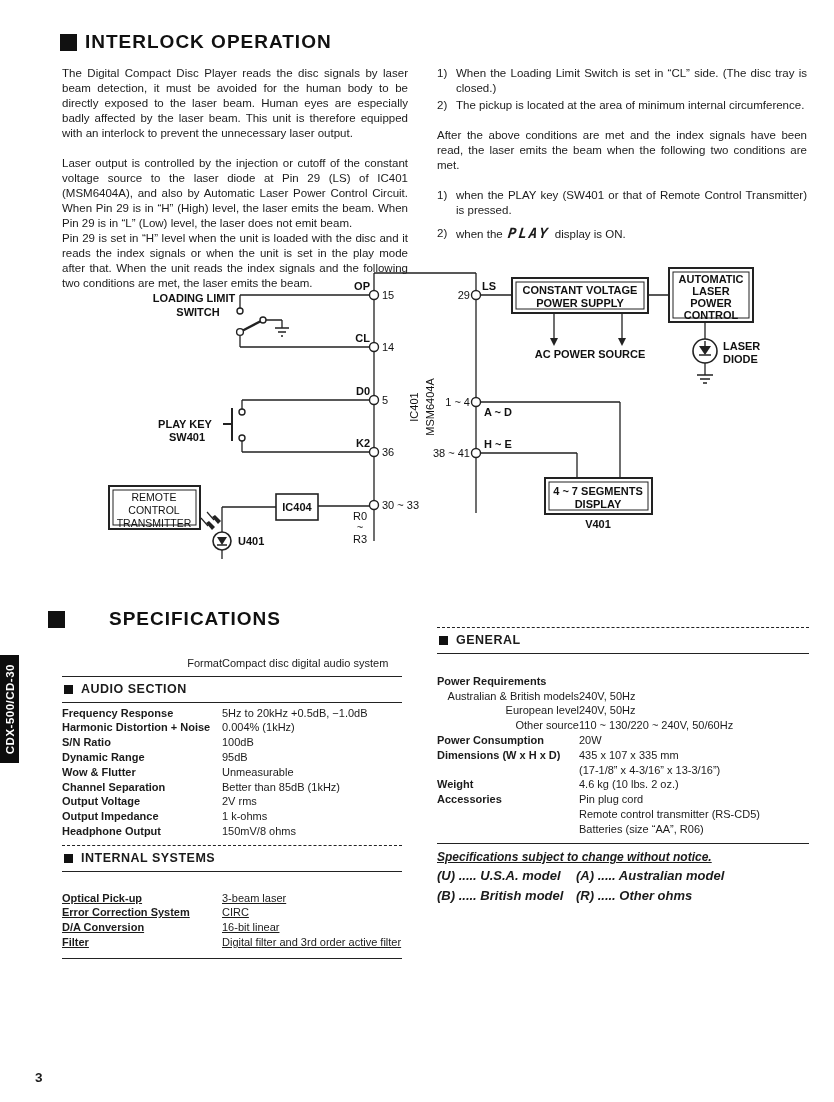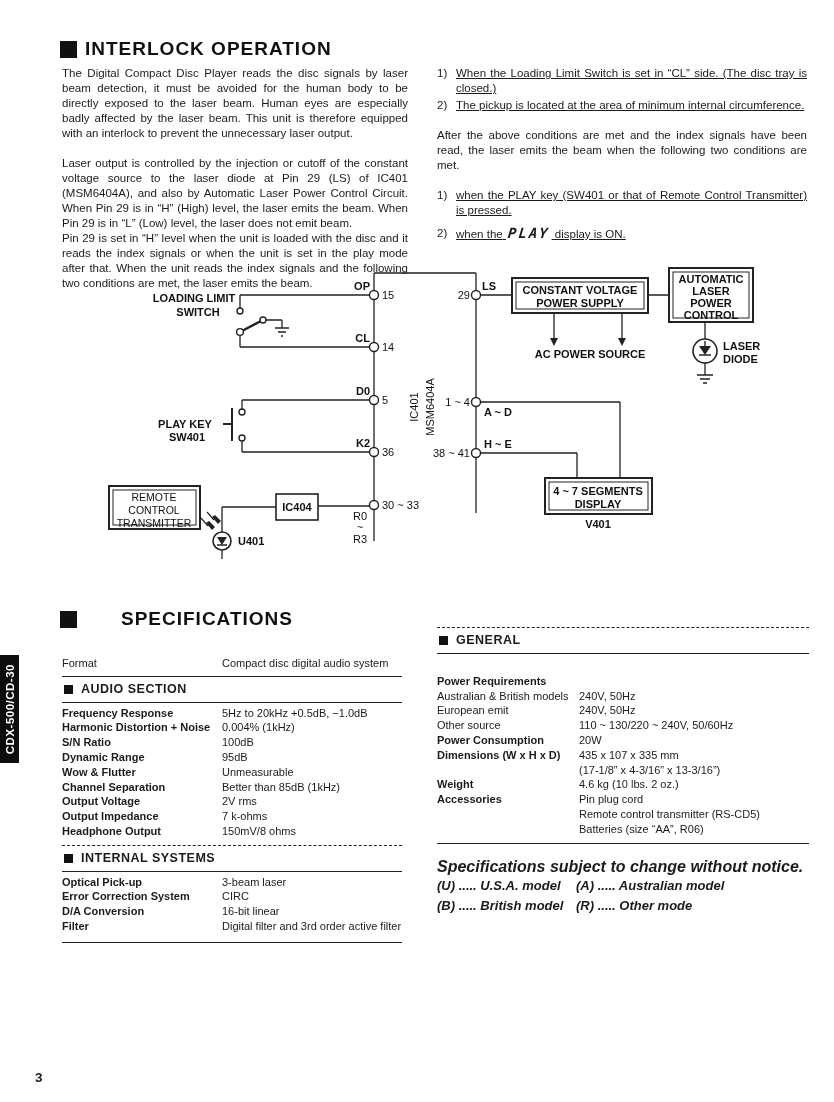--- a/index.html
+++ b/index.html
@@ -39,7 +39,7 @@
 
 <div class="page">
 
-  <div class="h1" style="left:60px;top:38px;">
+  <div class="h1" style="left:60px;top:31px;">
     <span class="sq"></span>
     <span>INTERLOCK OPERATION</span>
   </div>

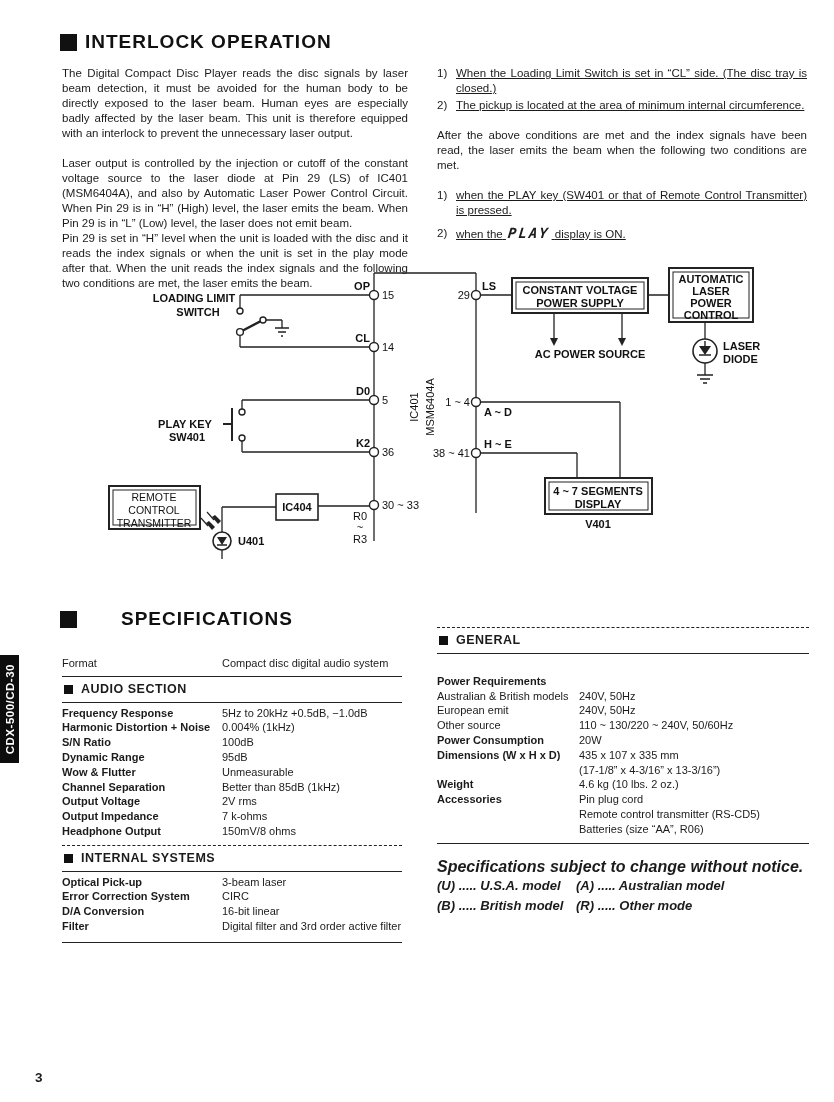--- a/index.html
+++ b/index.html
@@ -12,7 +12,7 @@
   .coltext p.tight{margin:0;}
   .li{display:flex;margin-bottom:2px;}
   .li .n{flex:0 0 19px;}
-  .li .t{flex:1;text-align:justify;text-decoration:underline;}
+  .li .t{flex:1;text-align:justify;}
   .gap{height:13px;}
   .seg7{font-family:"DejaVu Sans Mono",monospace;font-style:italic;font-weight:bold;font-size:14px;letter-spacing:2px;transform:skewX(-6deg);display:inline-block;padding:0 2px;}
   

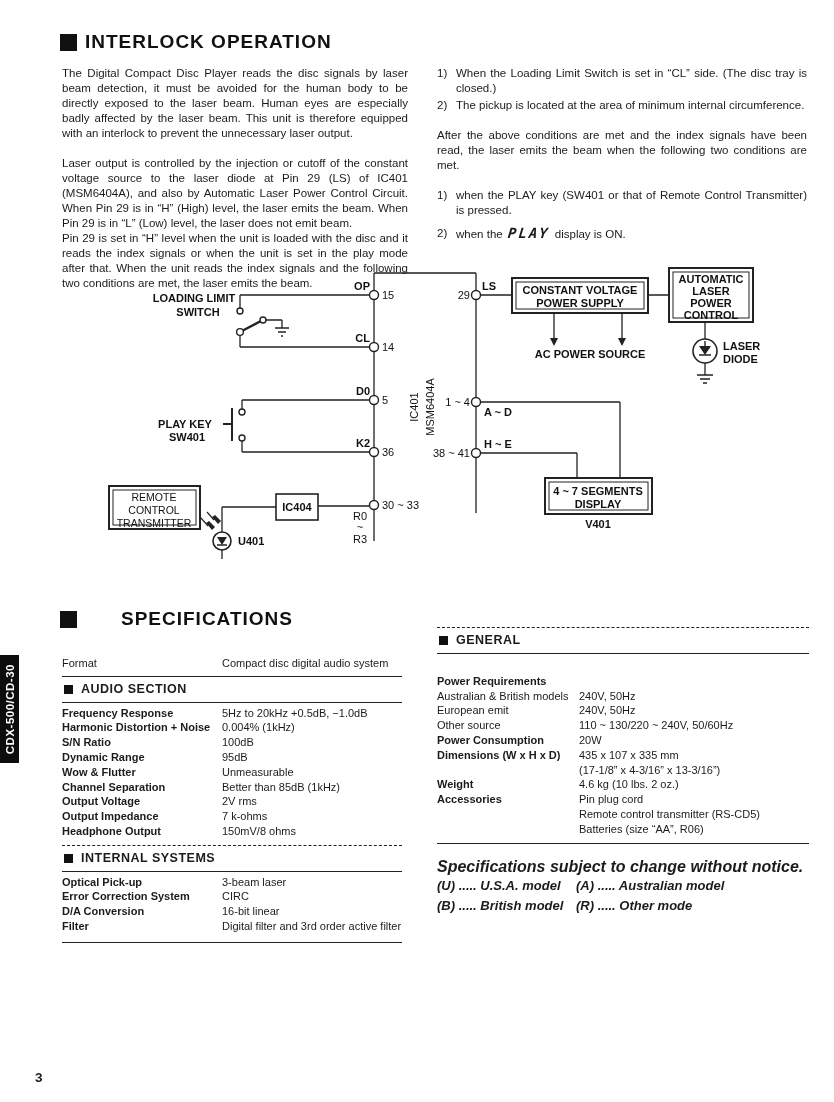--- a/index.html
+++ b/index.html
@@ -202,7 +202,7 @@
     </g>
   </svg>
 
-  <div class="h1" style="left:60px;top:608px;gap:44px;">
+  <div class="h1" style="left:48px;top:608px;gap:44px;">
     <span class="sq"></span>
     <span>SPECIFICATIONS</span>
   </div>

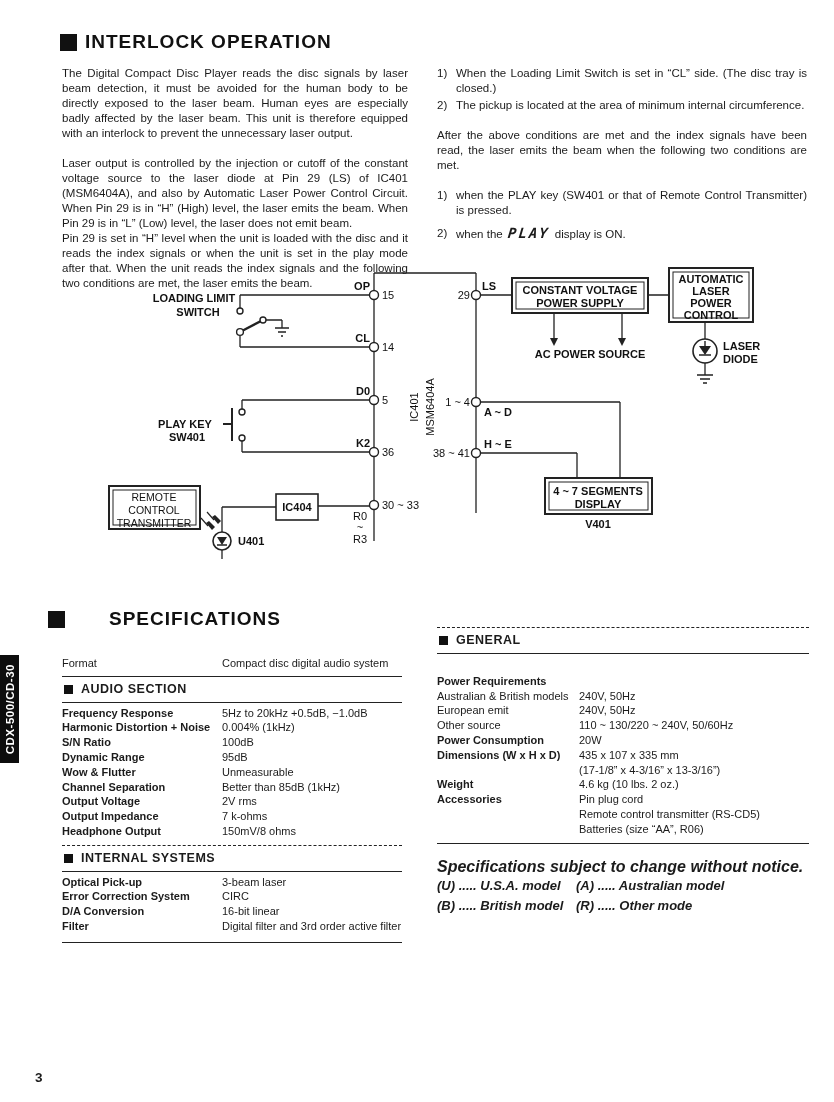--- a/index.html
+++ b/index.html
@@ -22,7 +22,7 @@
   .shead{font-weight:bold;font-size:12.5px;letter-spacing:.5px;padding:2px 0 2px 2px;display:flex;align-items:center;}
   .srow{display:flex;}
   .srow .sl{flex:0 0 160px;font-weight:bold;}
-  .srow .sl.norm{font-weight:normal;}
+  .srow .sl.norm{font-weight:normal;text-align:right;}
   .srow .sv{flex:1;}
   .specR .srow .sl{flex:0 0 142px;}
   .note{font-style:italic;font-weight:bold;font-size:16px;margin-top:16px;}

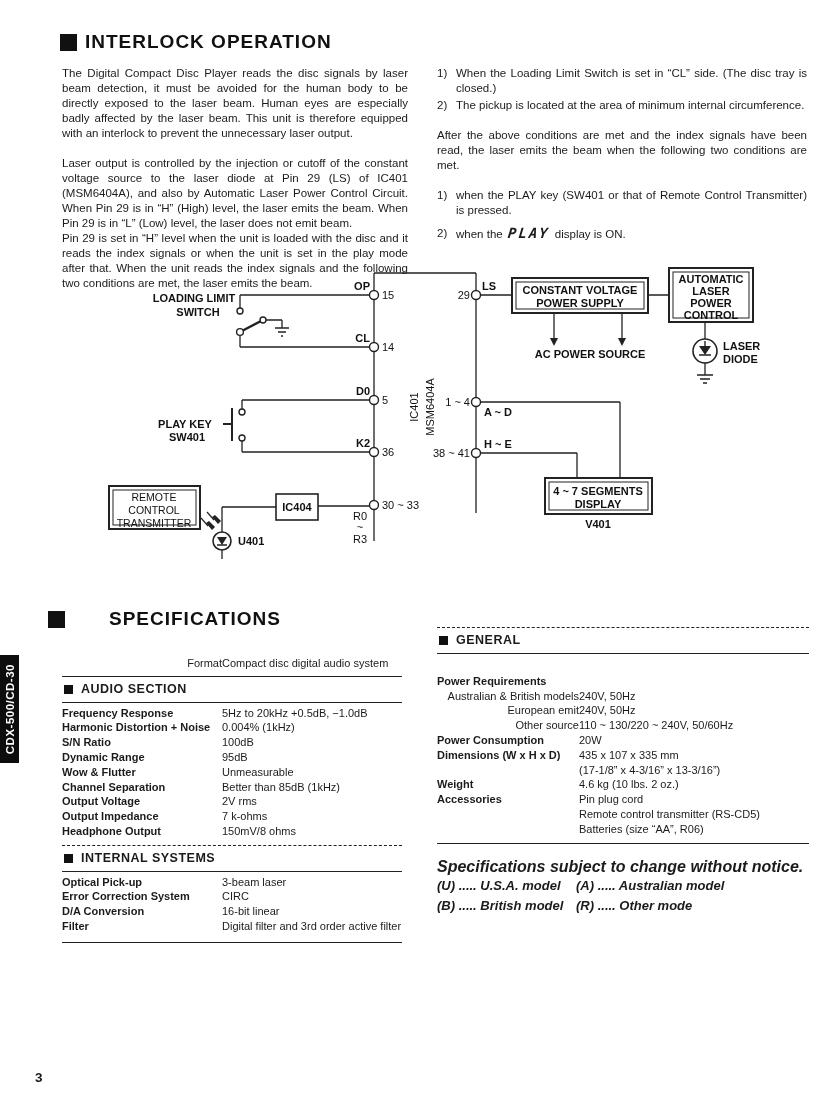--- a/index.html
+++ b/index.html
@@ -300,7 +300,7 @@
           <span class="sv">240V, 50Hz</span>
         </div>
       <div class="srow">
-          <span class="sl norm">European emit</span>
+          <span class="sl norm">European level</span>
           <span class="sv">240V, 50Hz</span>
         </div>
       <div class="srow">

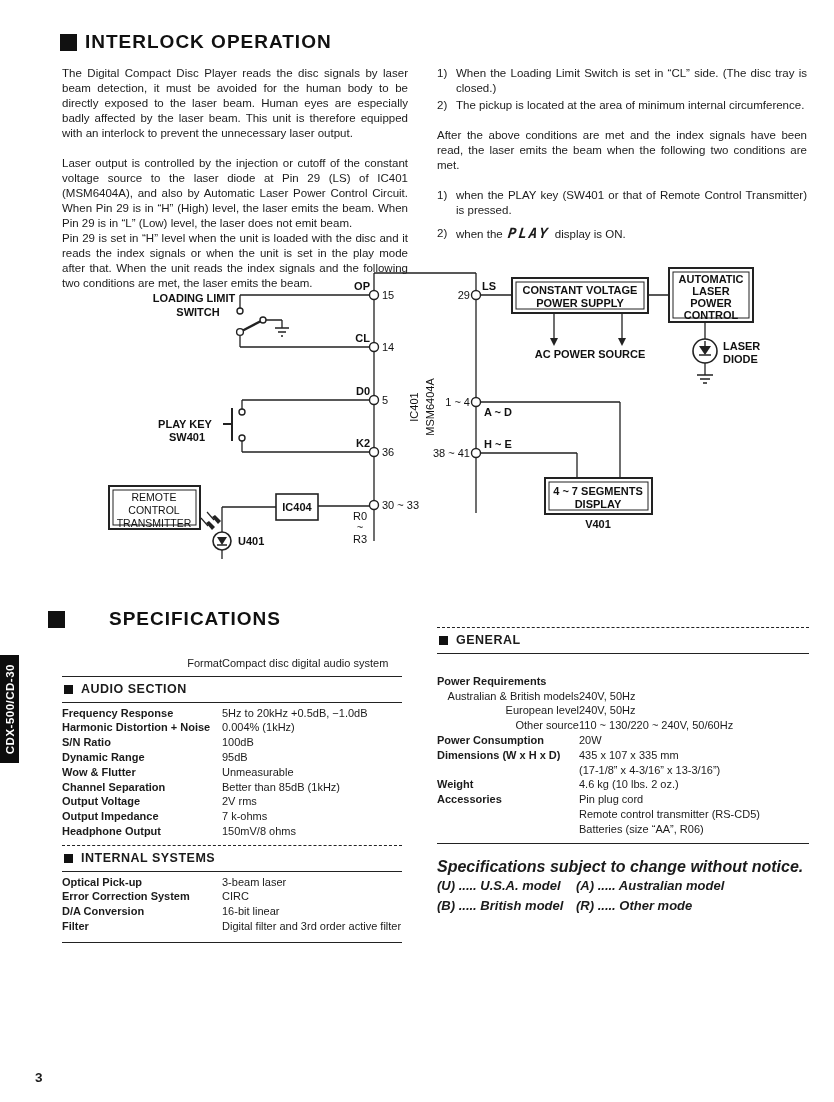--- a/index.html
+++ b/index.html
@@ -249,7 +249,7 @@
         </div>
       <div class="srow">
           <span class="sl">Output Impedance</span>
-          <span class="sv">7 k-ohms</span>
+          <span class="sv">1 k-ohms</span>
         </div>
       <div class="srow">
           <span class="sl">Headphone Output</span>

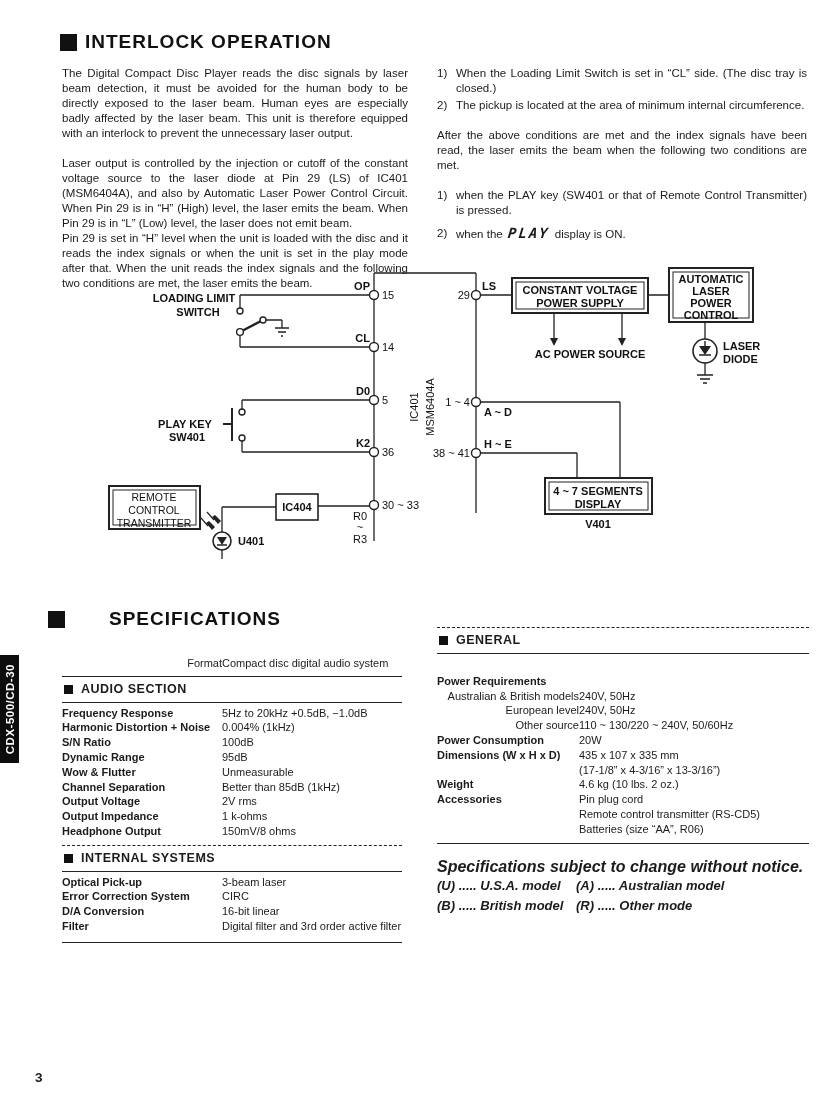--- a/index.html
+++ b/index.html
@@ -25,7 +25,7 @@
   .srow .sl.norm{font-weight:normal;text-align:right;}
   .srow .sv{flex:1;}
   .specR .srow .sl{flex:0 0 142px;}
-  .note{font-style:italic;font-weight:bold;font-size:16px;margin-top:16px;}
+  .note{font-style:italic;font-weight:bold;font-size:12px;margin-top:6px;text-decoration:underline;}
   .mrow{display:flex;font-style:italic;font-weight:bold;font-size:13px;margin-top:5px;}
   .mrow .ma{flex:0 0 139px;}
   

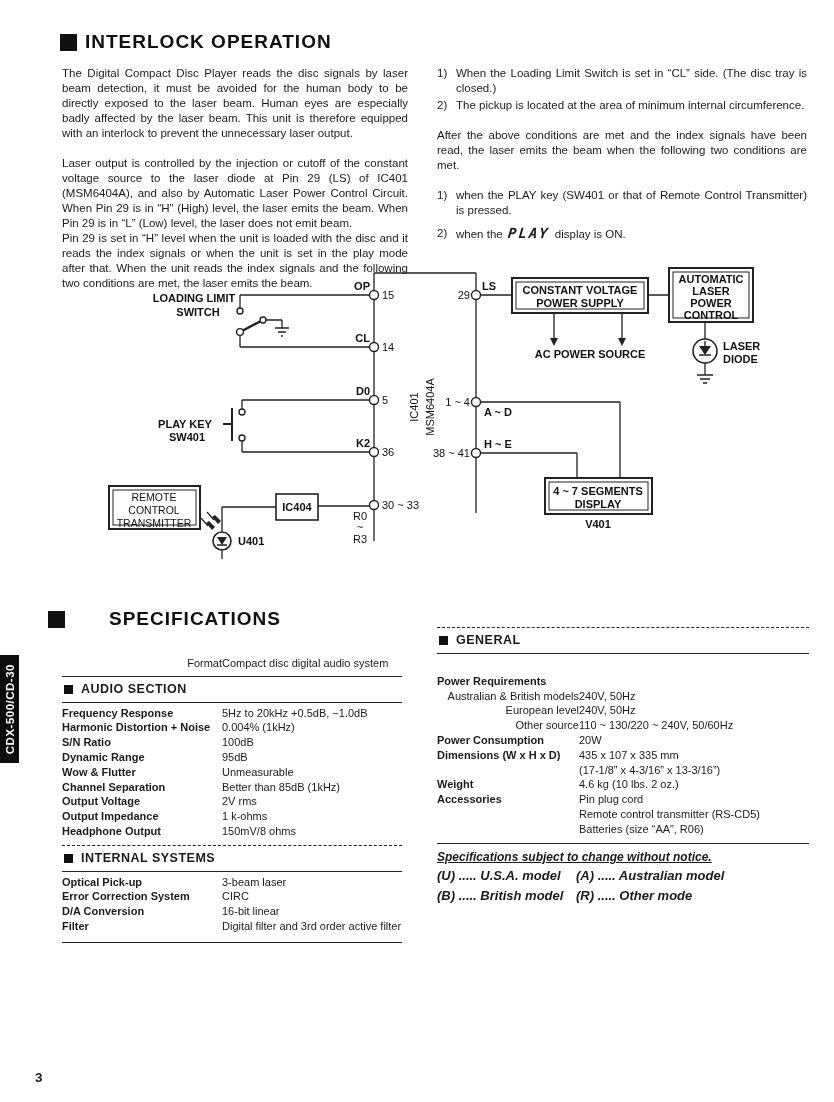--- a/index.html
+++ b/index.html
@@ -262,7 +262,7 @@
       <span>INTERNAL SYSTEMS</span>
     </div>
     <div class="rule"></div>
-    <div style="margin-top:3px;">
+    <div style="margin-top:19px;text-decoration:underline;">
       <div class="srow">
           <span class="sl">Optical Pick-up</span>
           <span class="sv">3-beam laser</span>

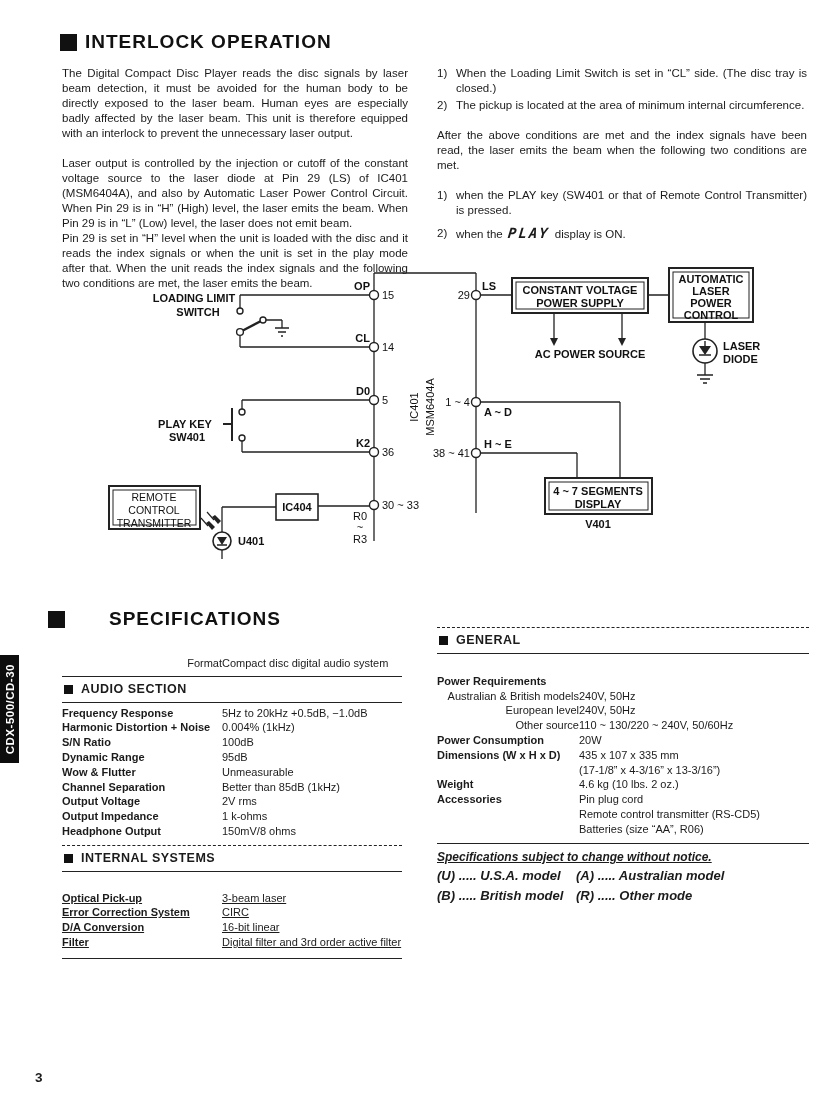--- a/index.html
+++ b/index.html
@@ -344,7 +344,7 @@
     </div>
     <div class="mrow">
       <span class="ma">(B) ..... British model</span>
-      <span>(R) ..... Other mode</span>
+      <span>(R) ..... Other ohms</span>
     </div>
   </div>
 

